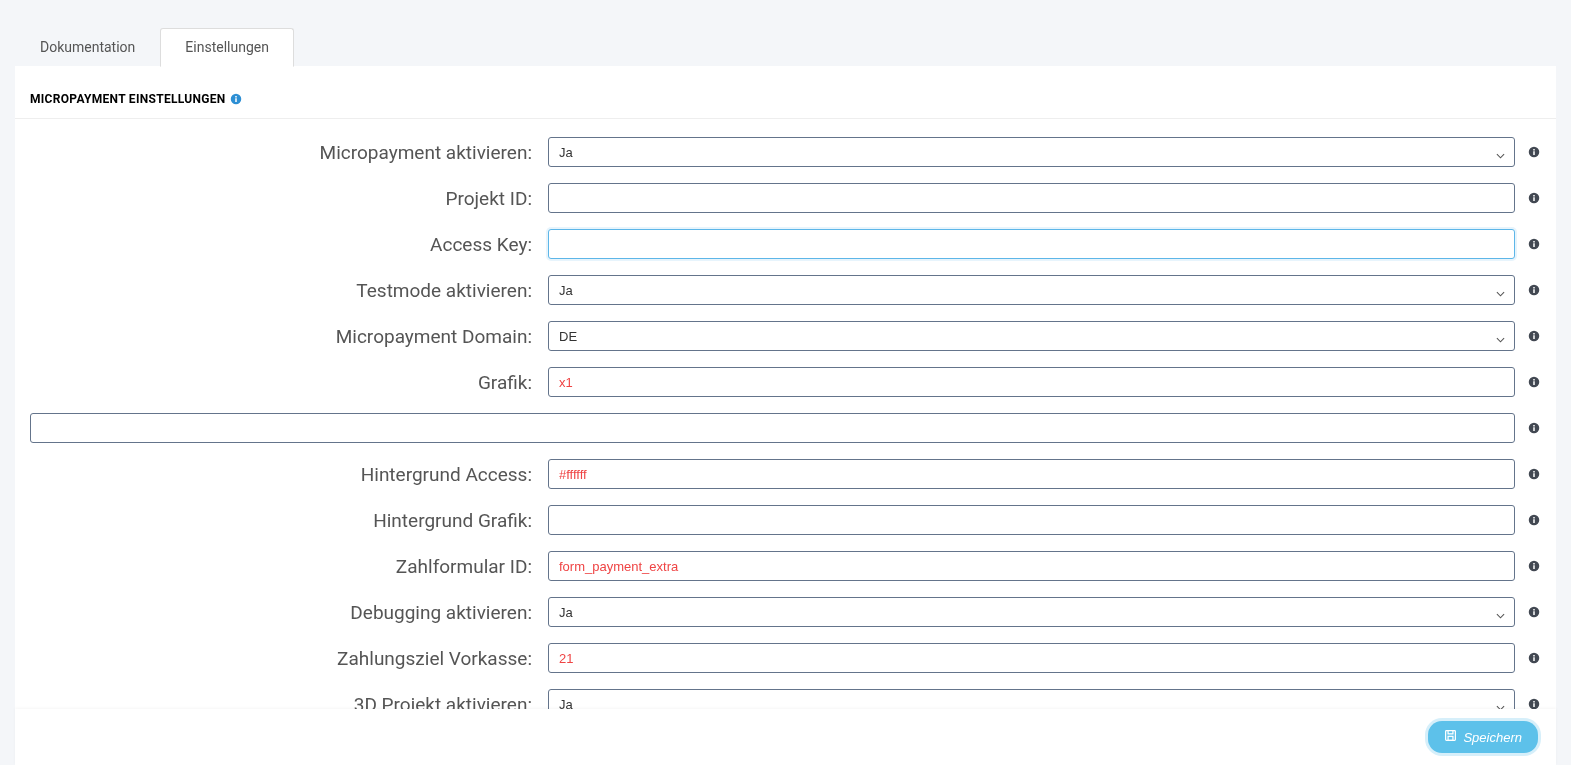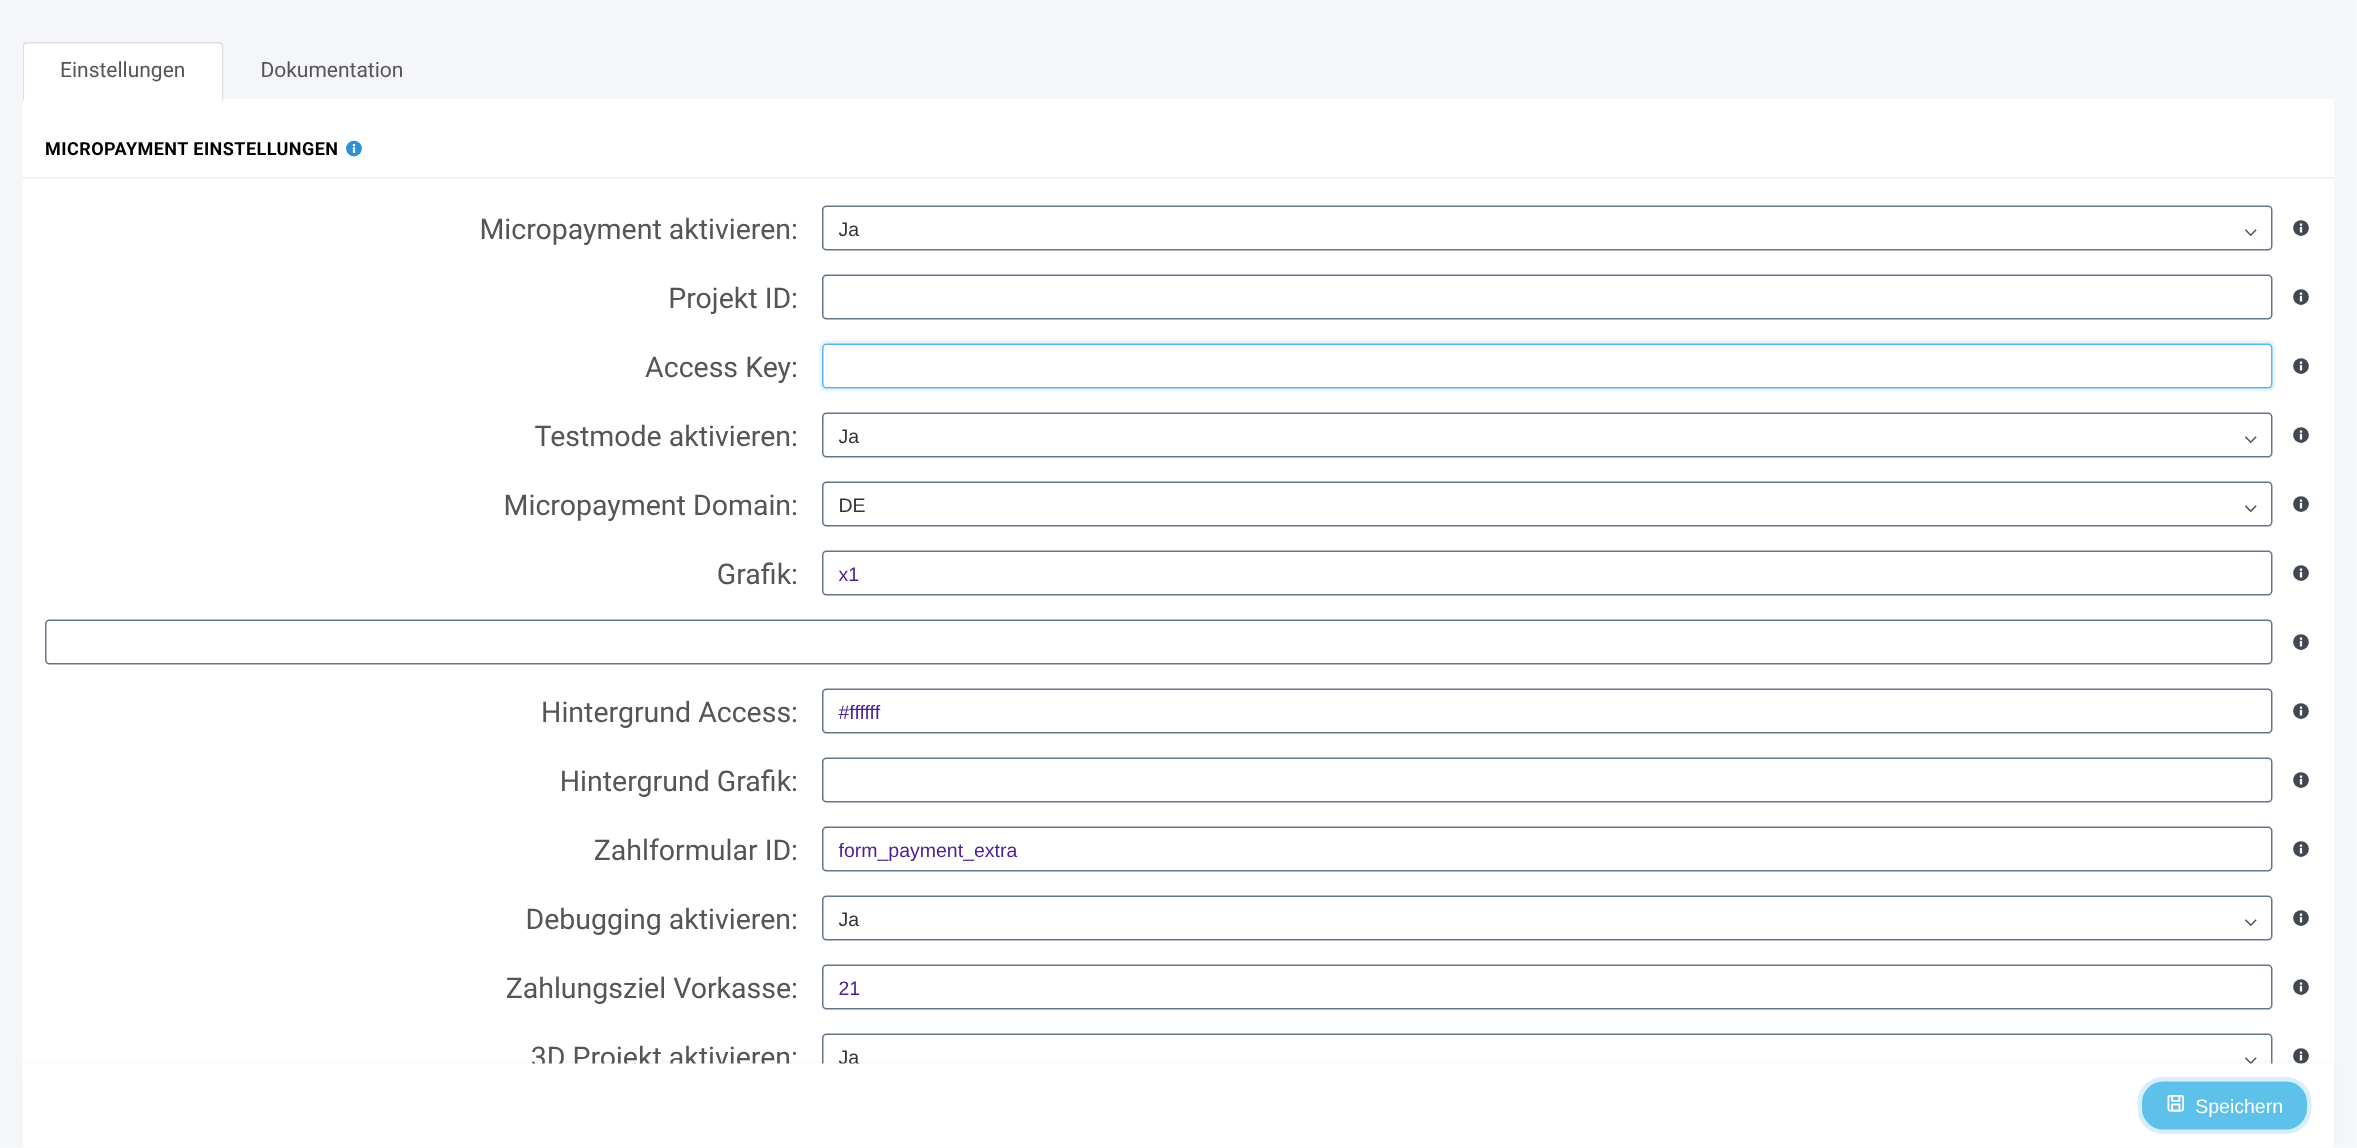--- a/index.html
+++ b/index.html
@@ -166,11 +166,11 @@
 
 <div class="container">
   <div class="tabs">
+    <div class="tab">
+      <span>Dokumentation</span>
+    </div>
     <div class="tab active">
       <span>Einstellungen</span>
-    </div>
-    <div class="tab">
-      <span>Dokumentation</span>
     </div>
   </div>
 

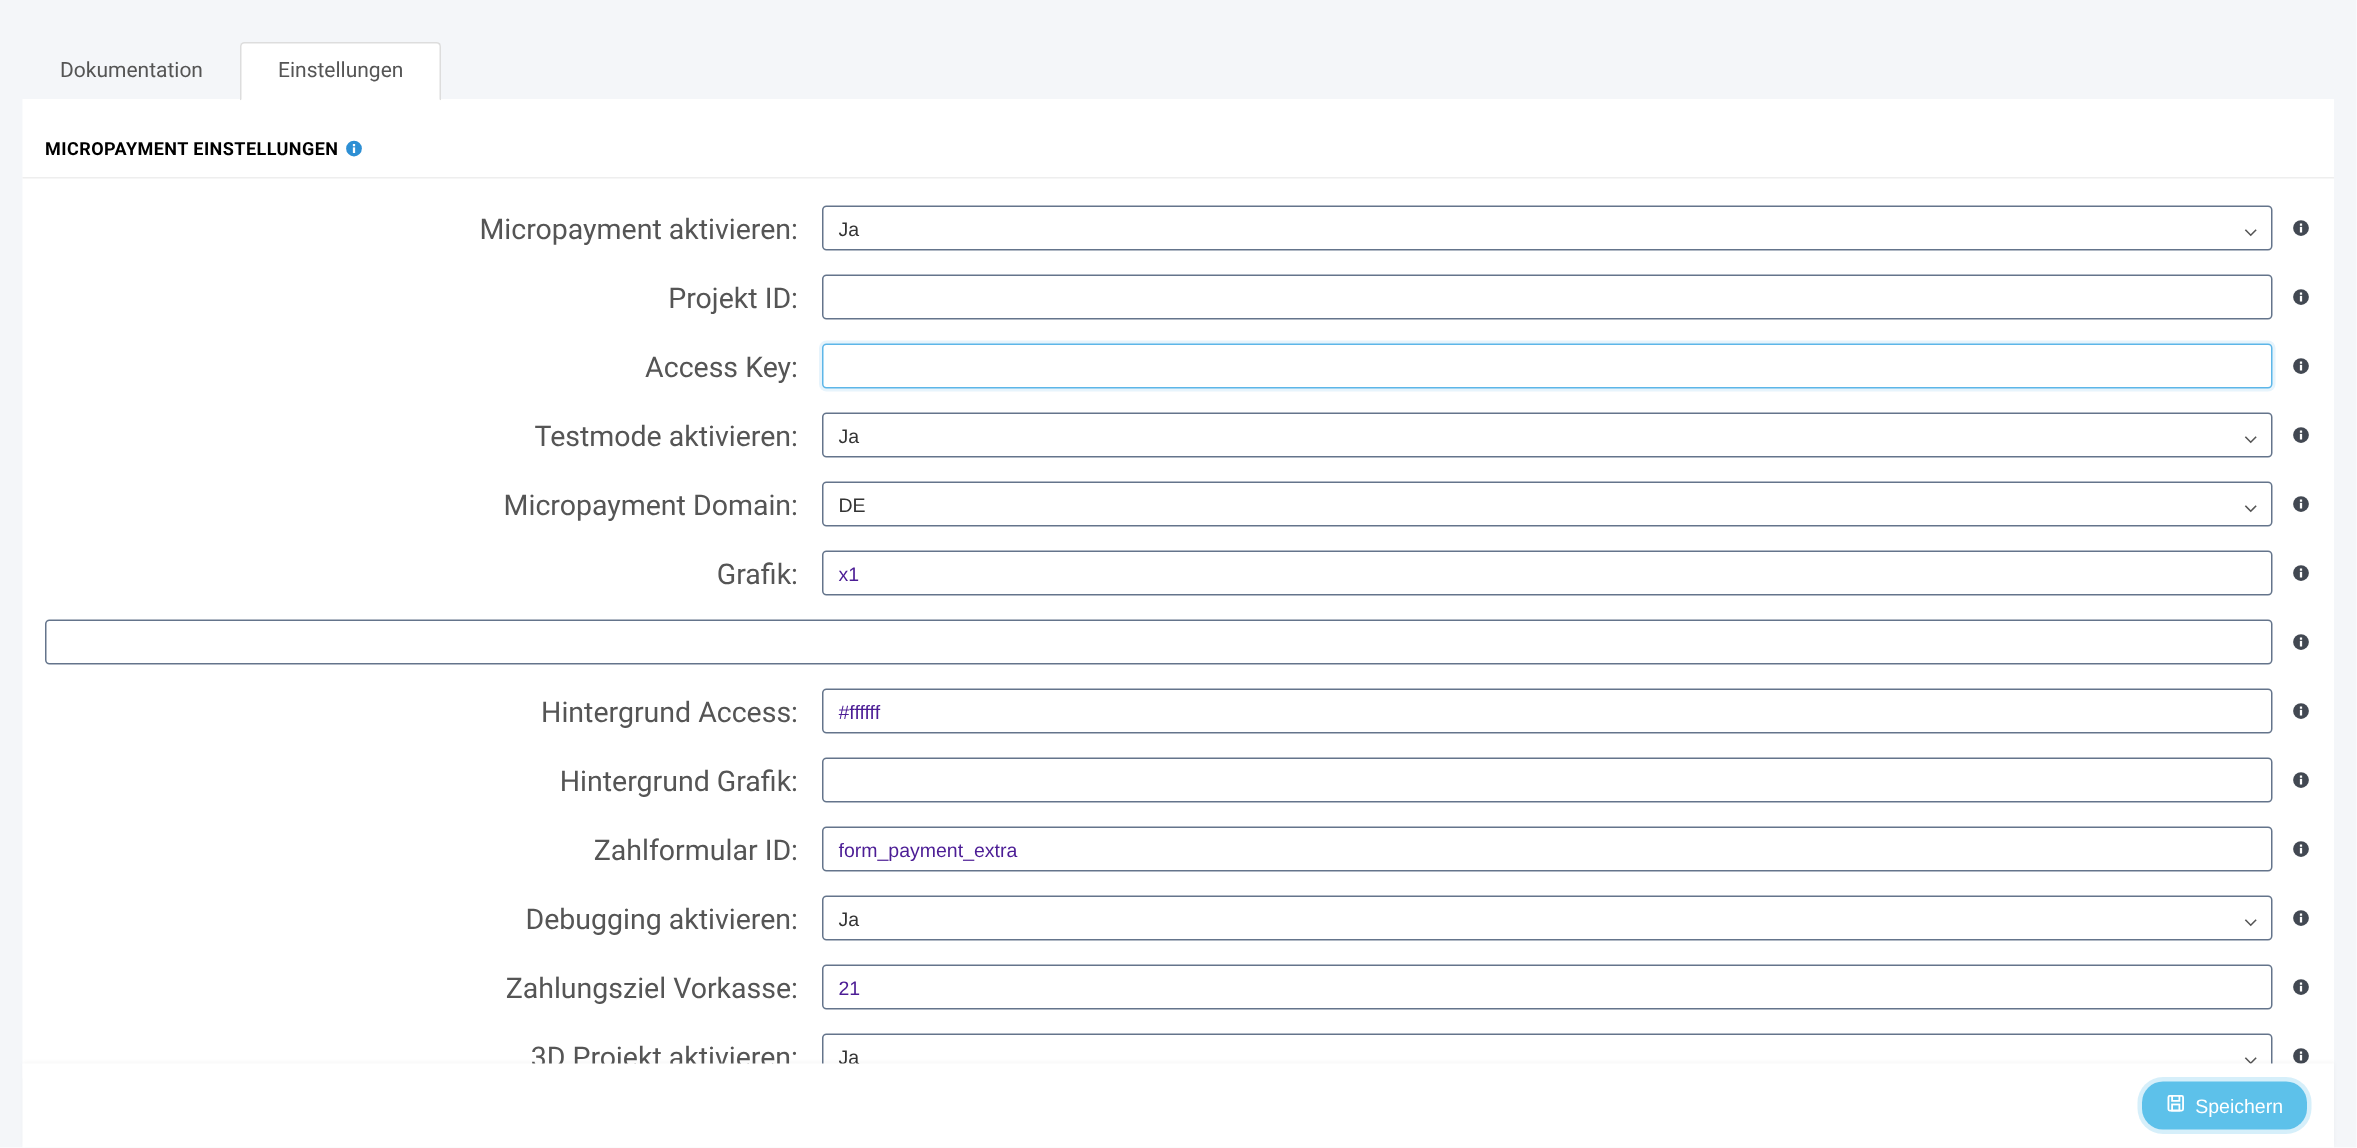--- a/index.html
+++ b/index.html
@@ -89,7 +89,7 @@
     border: 1px solid #64748b;
     border-radius: 3px;
     background: #fff;
-    color: #4c1d95;
+    color: #ef4444;
   }
   .form-control.focused {
     border-color: #5db6e8;

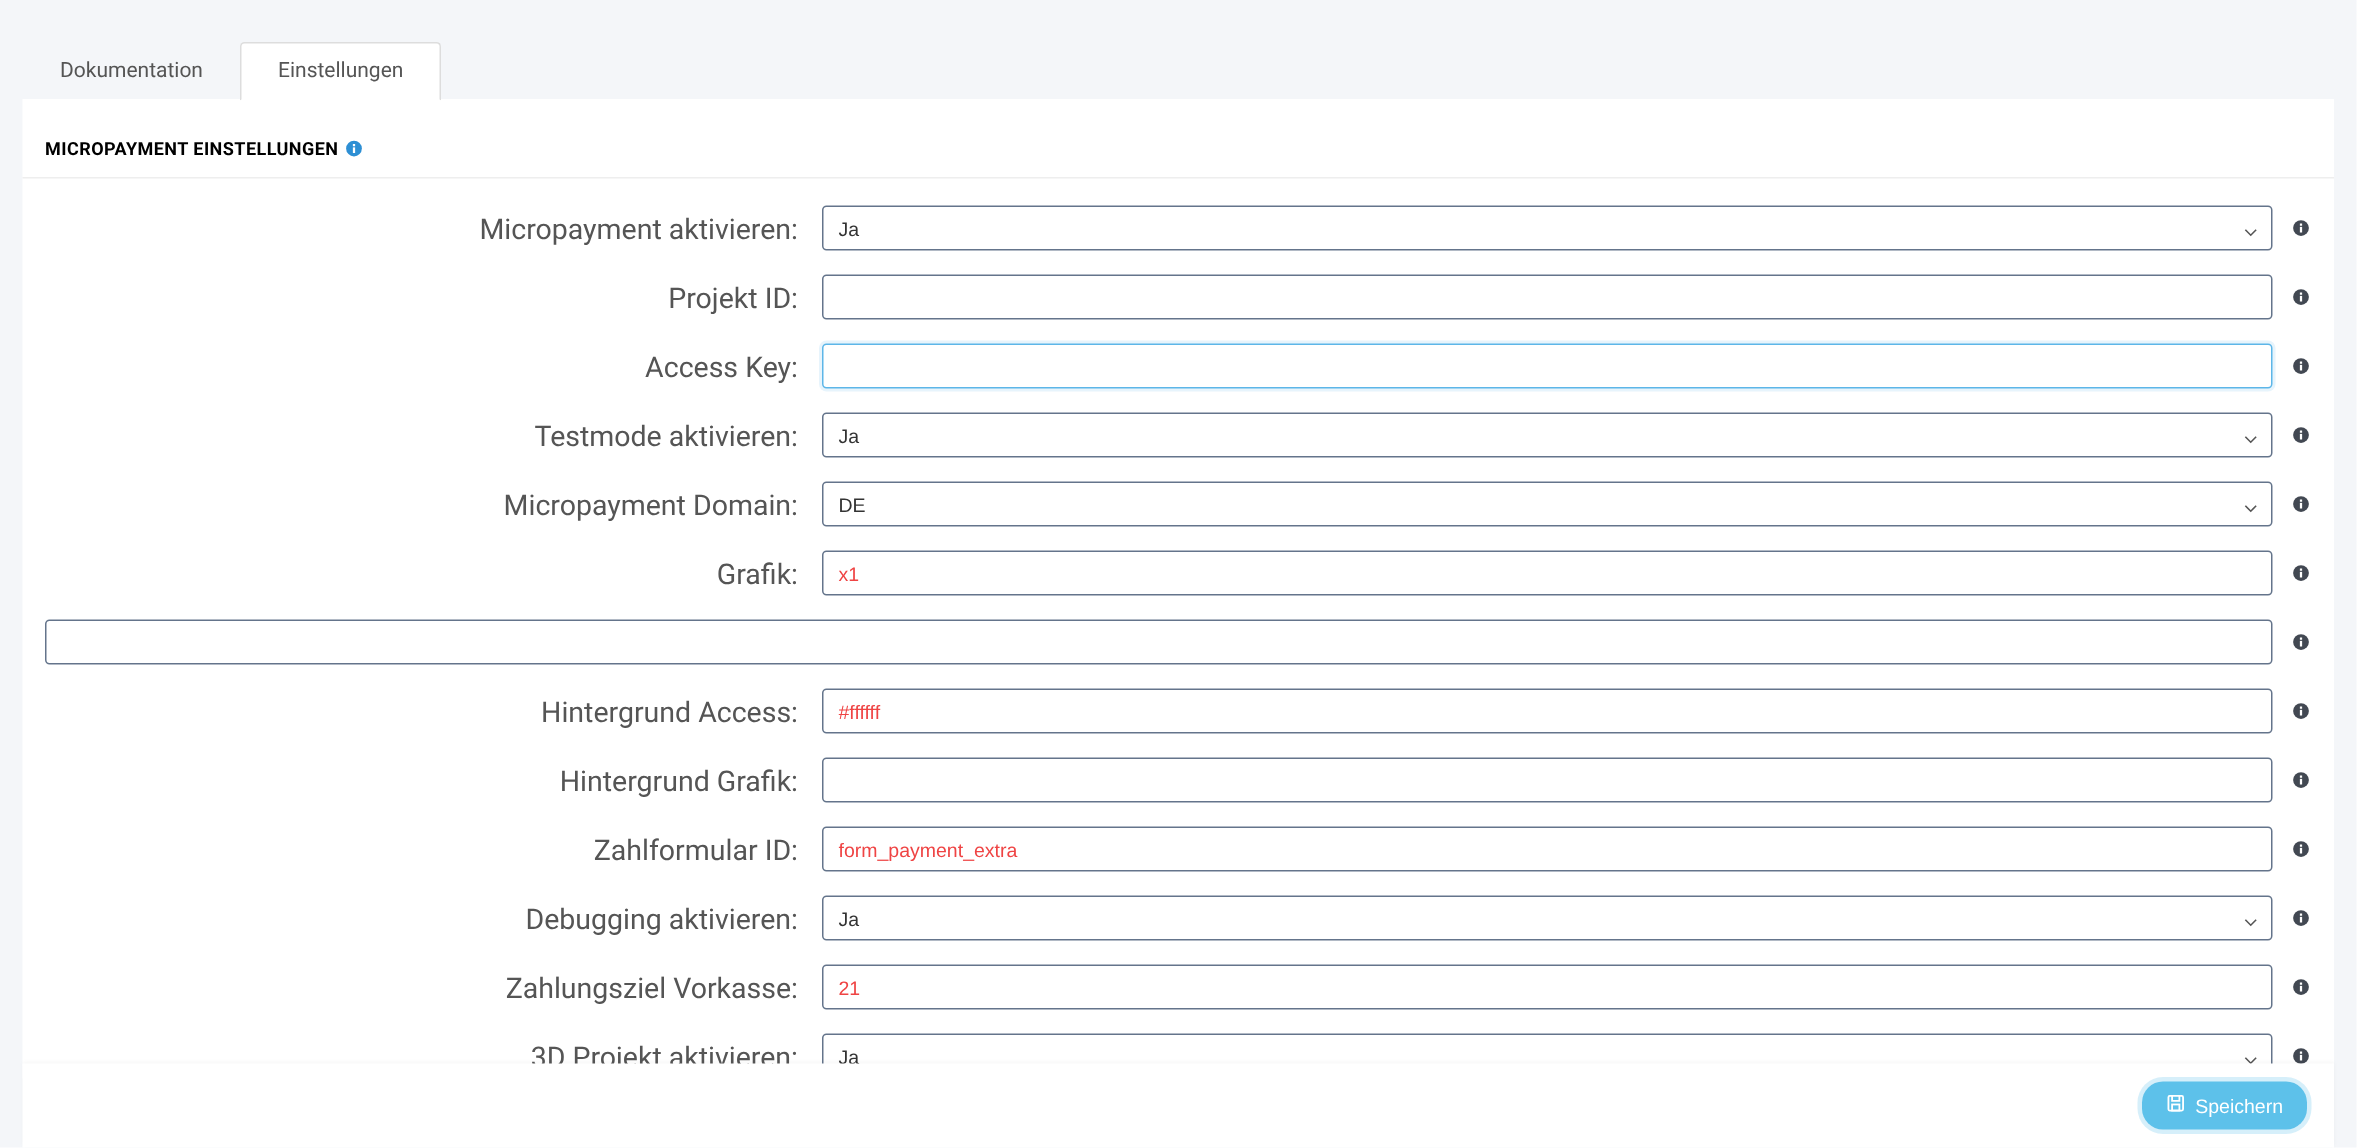--- a/index.html
+++ b/index.html
@@ -158,6 +158,7 @@
     align-items: center;
     gap: 6px;
     box-shadow: 0 0 0 3px rgba(93,193,234,0.25);
+    font-style: italic;
   }
   .btn-save svg { width: 13px; height: 13px; }
 </style>

